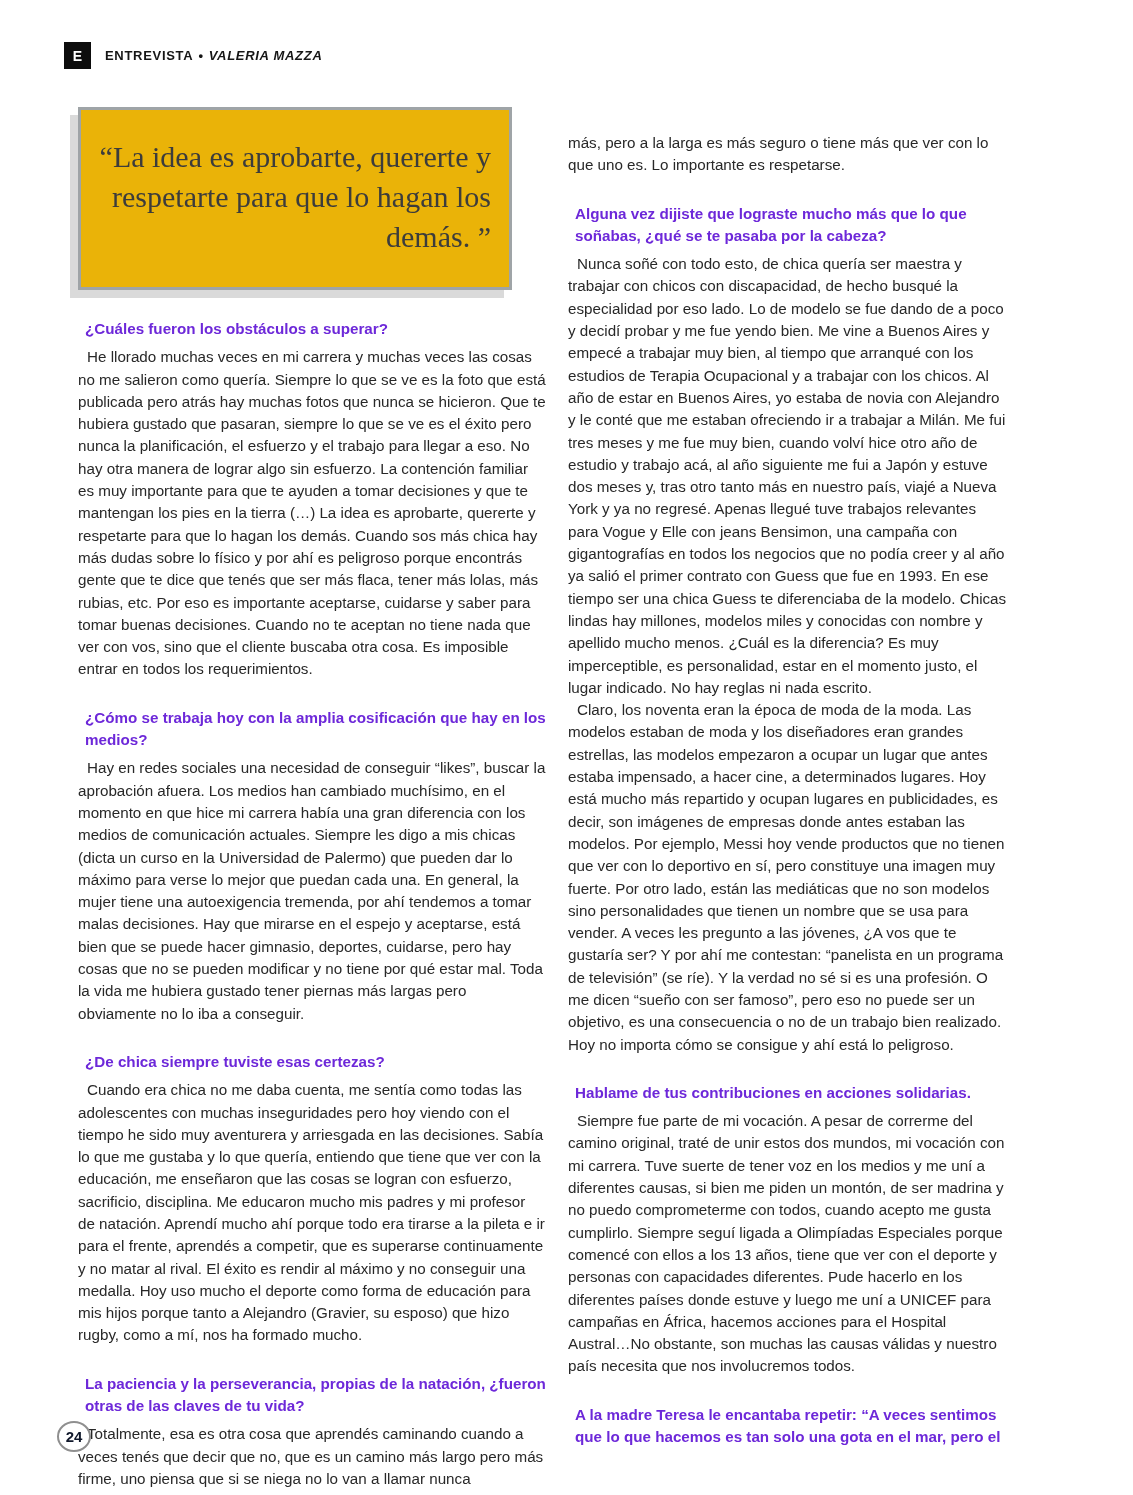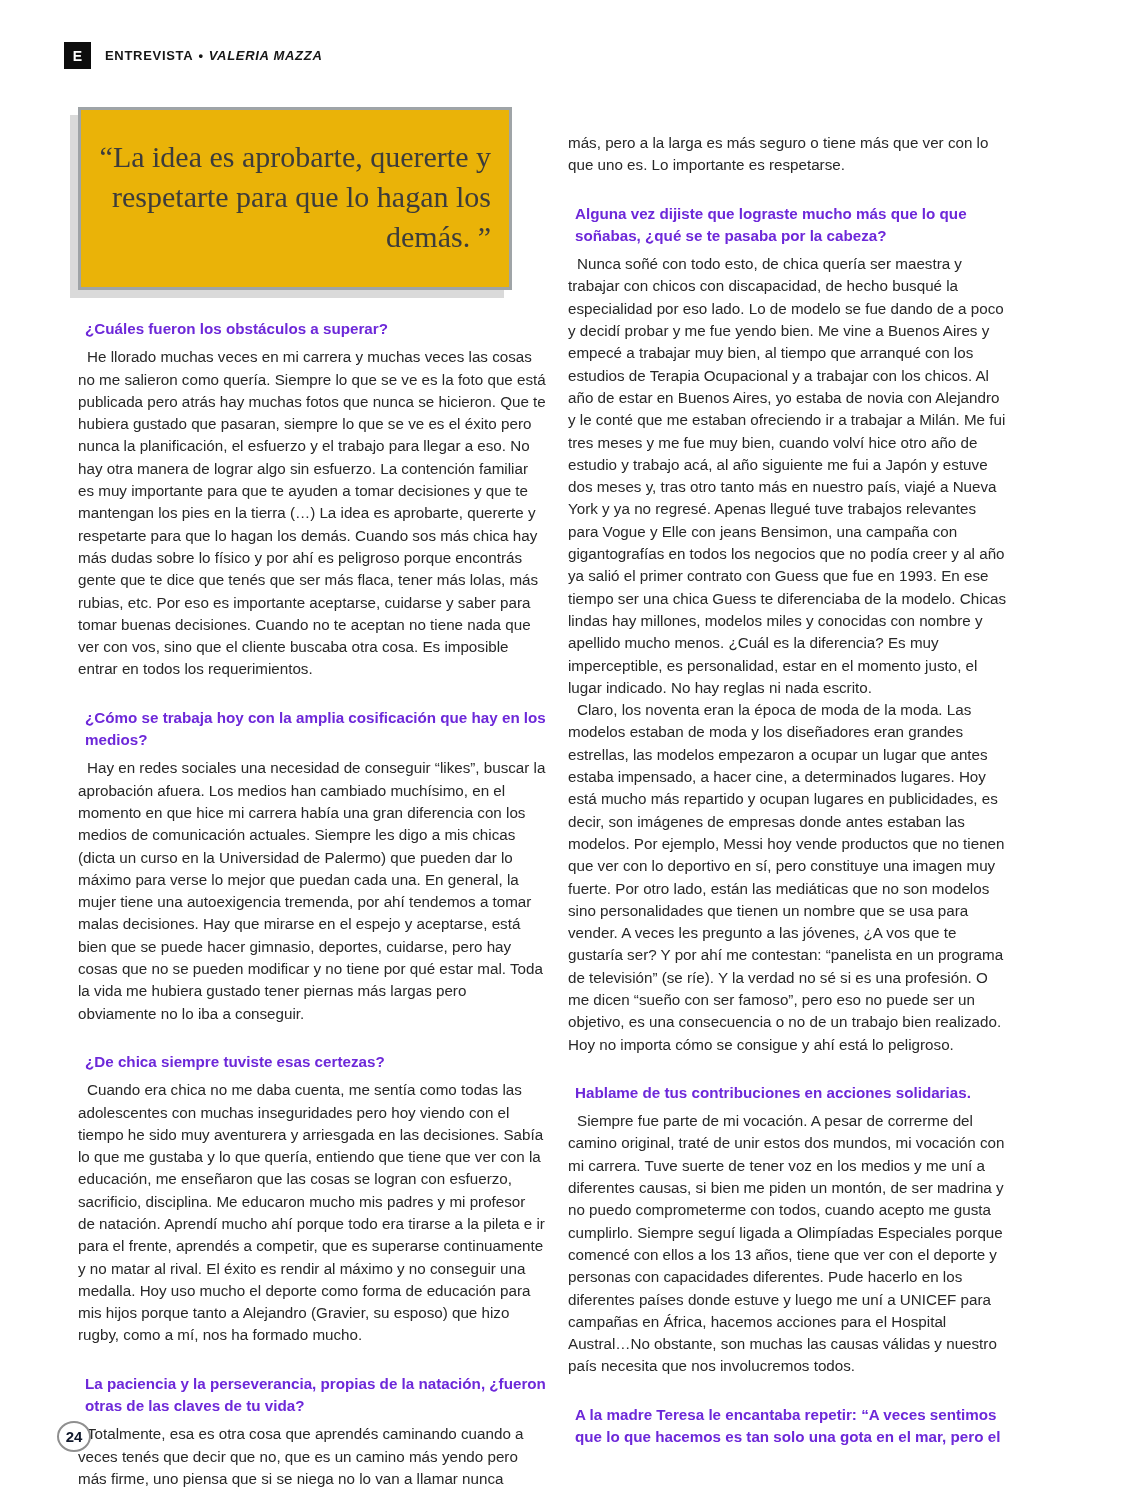--- a/index.html
+++ b/index.html
@@ -130,7 +130,7 @@
     <p class="body-para">Cuando era chica no me daba cuenta, me sentía como todas las adolescentes con muchas inseguridades pero hoy viendo con el tiempo he sido muy aventurera y arriesgada en las decisiones. Sabía lo que me gustaba y lo que quería, entiendo que tiene que ver con la educación, me enseñaron que las cosas se logran con esfuerzo, sacrificio, disciplina. Me educaron mucho mis padres y mi profesor de natación. Aprendí mucho ahí porque todo era tirarse a la pileta e ir para el frente, aprendés a competir, que es superarse continuamente y no matar al rival. El éxito es rendir al máximo y no conseguir una medalla. Hoy uso mucho el deporte como forma de educación para mis hijos porque tanto a  Alejandro (Gravier, su esposo) que hizo rugby, como a mí, nos ha formado mucho.</p>
 
     <p class="q">La paciencia y la perseverancia, propias de la natación, ¿fueron otras de las claves de tu vida?</p>
-    <p class="body-para">Totalmente, esa es otra cosa que aprendés caminando cuando a veces tenés que decir que no, que es un camino más yendo pero más firme, uno piensa que si se niega no lo van a llamar nunca</p>
+    <p class="body-para">Totalmente, esa es otra cosa que aprendés caminando cuando a veces tenés que decir que no, que es un camino más largo pero más firme, uno piensa que si se niega no lo van a llamar nunca</p>
   </section>
 
   <section class="col col-right">

